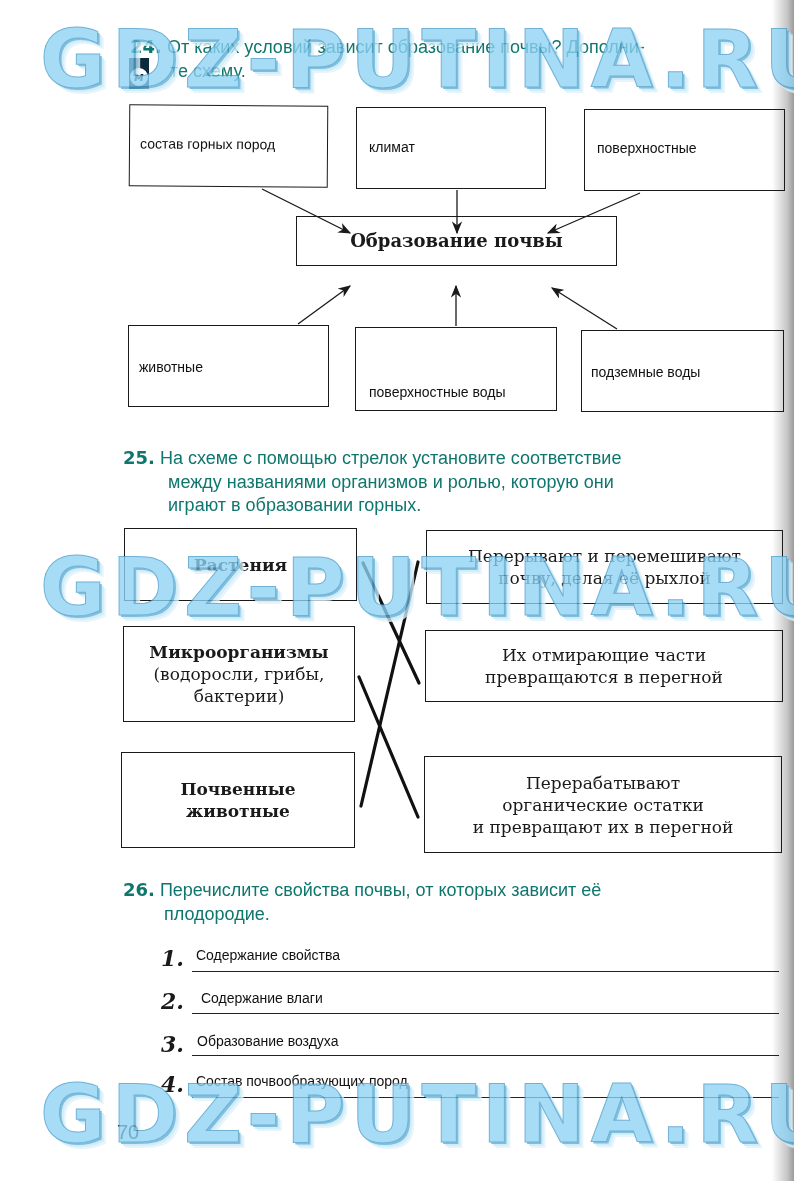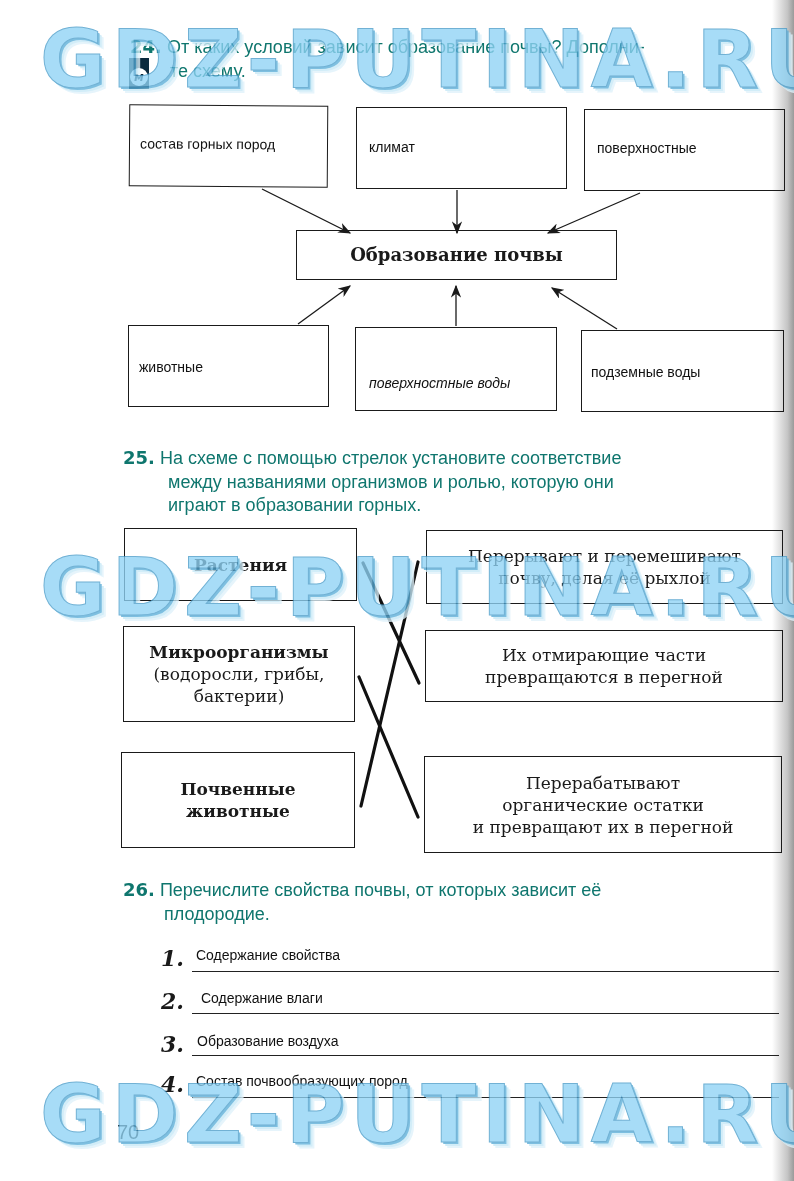--- a/index.html
+++ b/index.html
@@ -58,7 +58,7 @@
 <div class="box" style="left:129px; top:105px; width:199px; height:82px; transform:rotate(0.4deg);">
   <span class="hw" style="left:10px; top:30px;">состав горных пород</span>
 </div>
-<div class="box" style="left:356px; top:107px; width:211px; height:82px;">
+<div class="box" style="left:356px; top:107px; width:190px; height:82px;">
   <span class="hw" style="left:12px; top:31px;">климат</span>
 </div>
 <div class="box" style="left:584px; top:109px; width:201px; height:82px;">

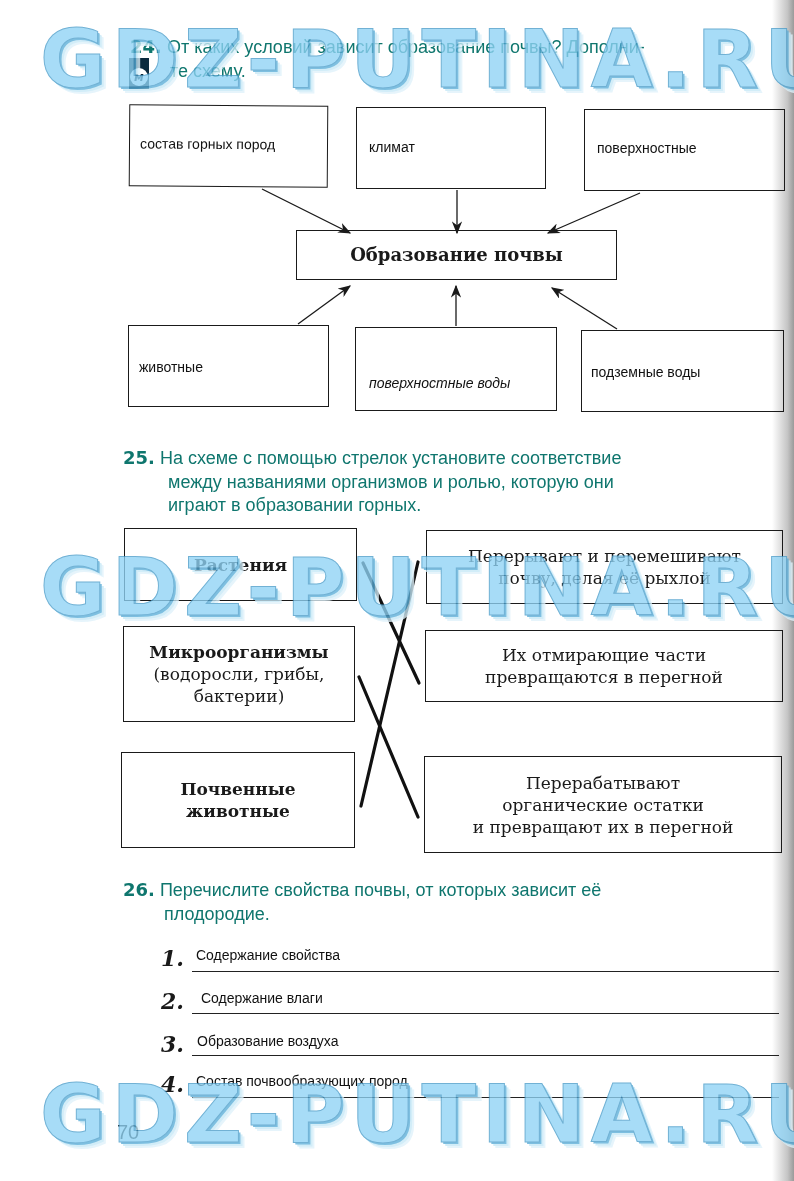--- a/index.html
+++ b/index.html
@@ -65,7 +65,7 @@
   <span class="hw" style="left:12px; top:30px;">поверхностные</span>
 </div>
 
-<div class="box center-flex" style="left:296px; top:230px; width:321px; height:50px;">
+<div class="box center-flex" style="left:296px; top:216px; width:321px; height:50px;">
   <span class="serif-box-text bold" style="font-size:18px;">Образование почвы</span>
 </div>
 

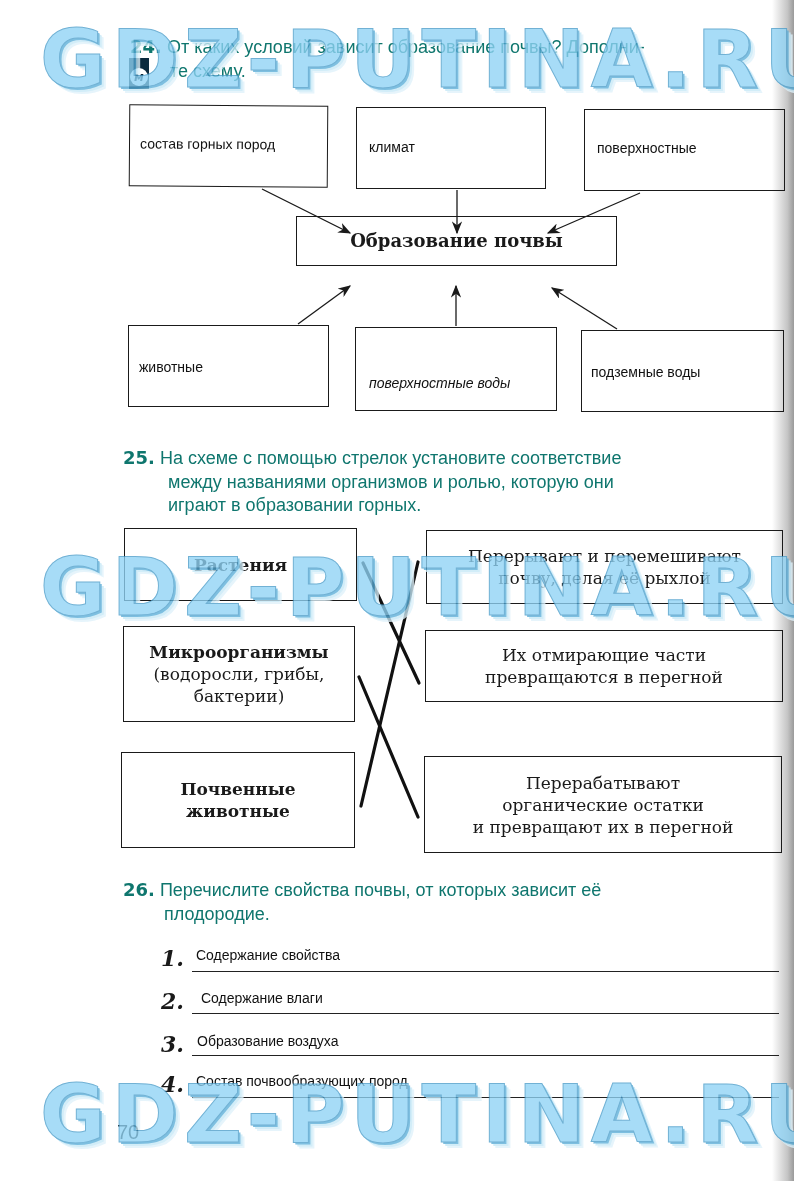--- a/index.html
+++ b/index.html
@@ -73,7 +73,7 @@
   <span class="hw" style="left:10px; top:33px;">животные</span>
 </div>
 <div class="box" style="left:355px; top:327px; width:202px; height:84px;">
-  <span class="hw" style="left:13px; top:47px;font-style:italic;">поверхностные воды</span>
+  <span class="hw" style="left:13px; top:56px;">поверхностные воды</span>
 </div>
 <div class="box" style="left:581px; top:330px; width:203px; height:82px;">
   <span class="hw" style="left:9px; top:33px;">подземные воды</span>

